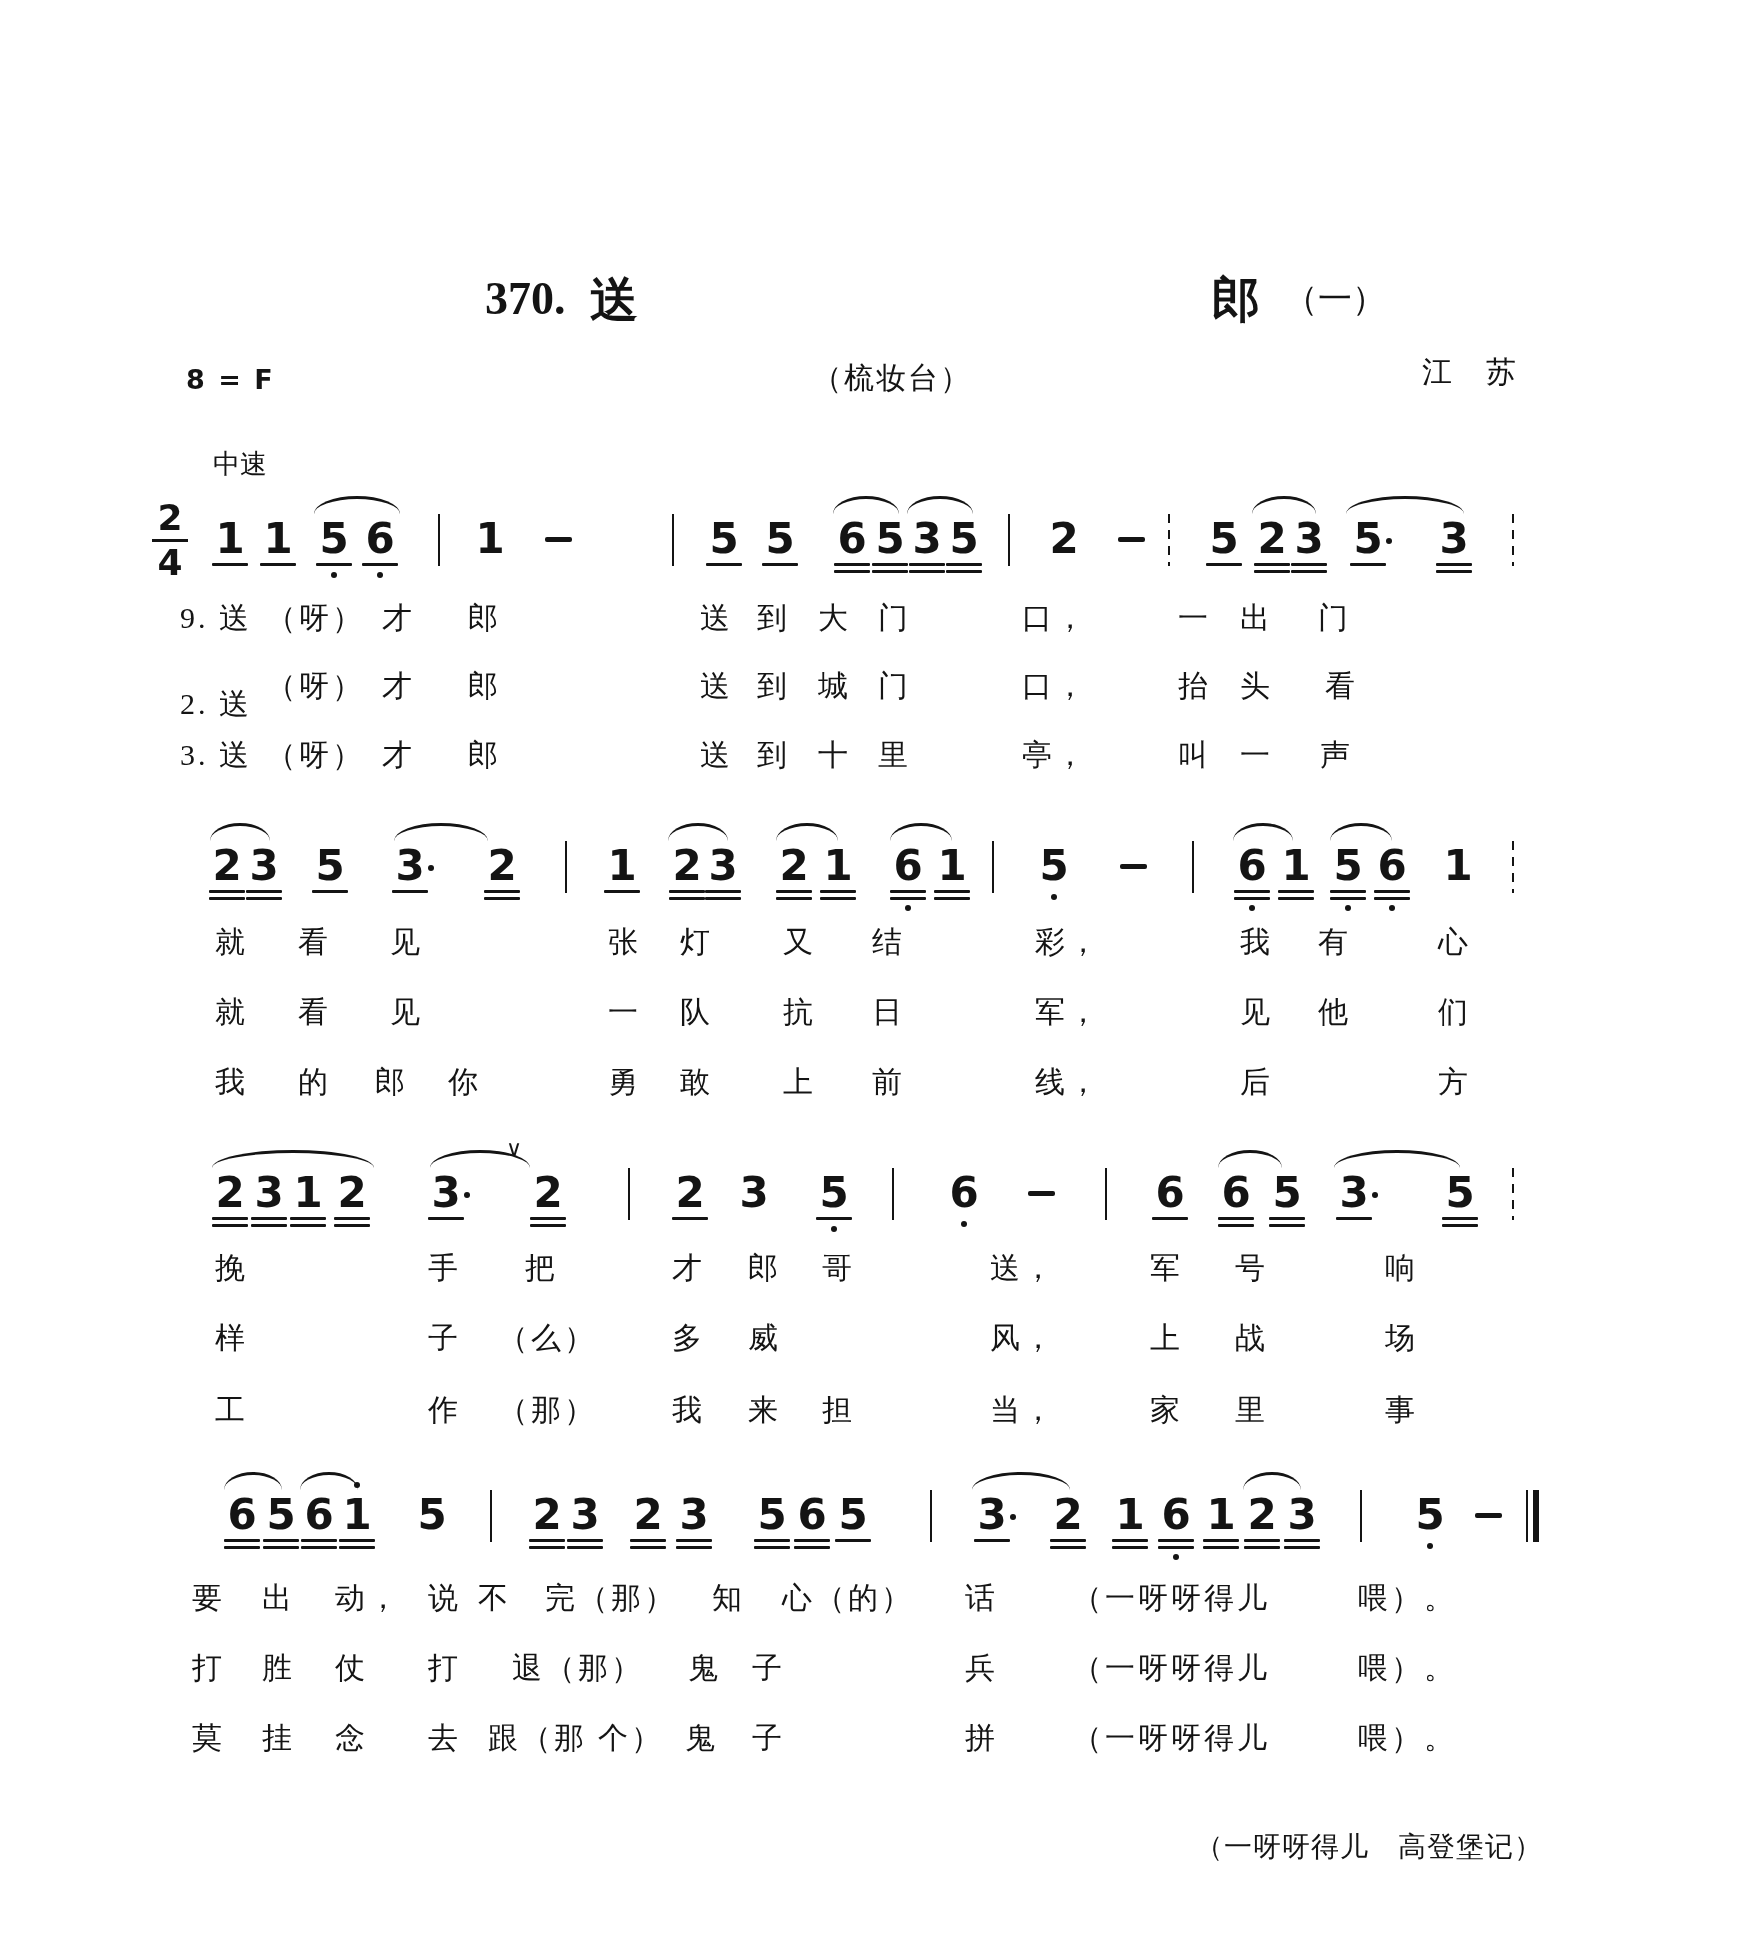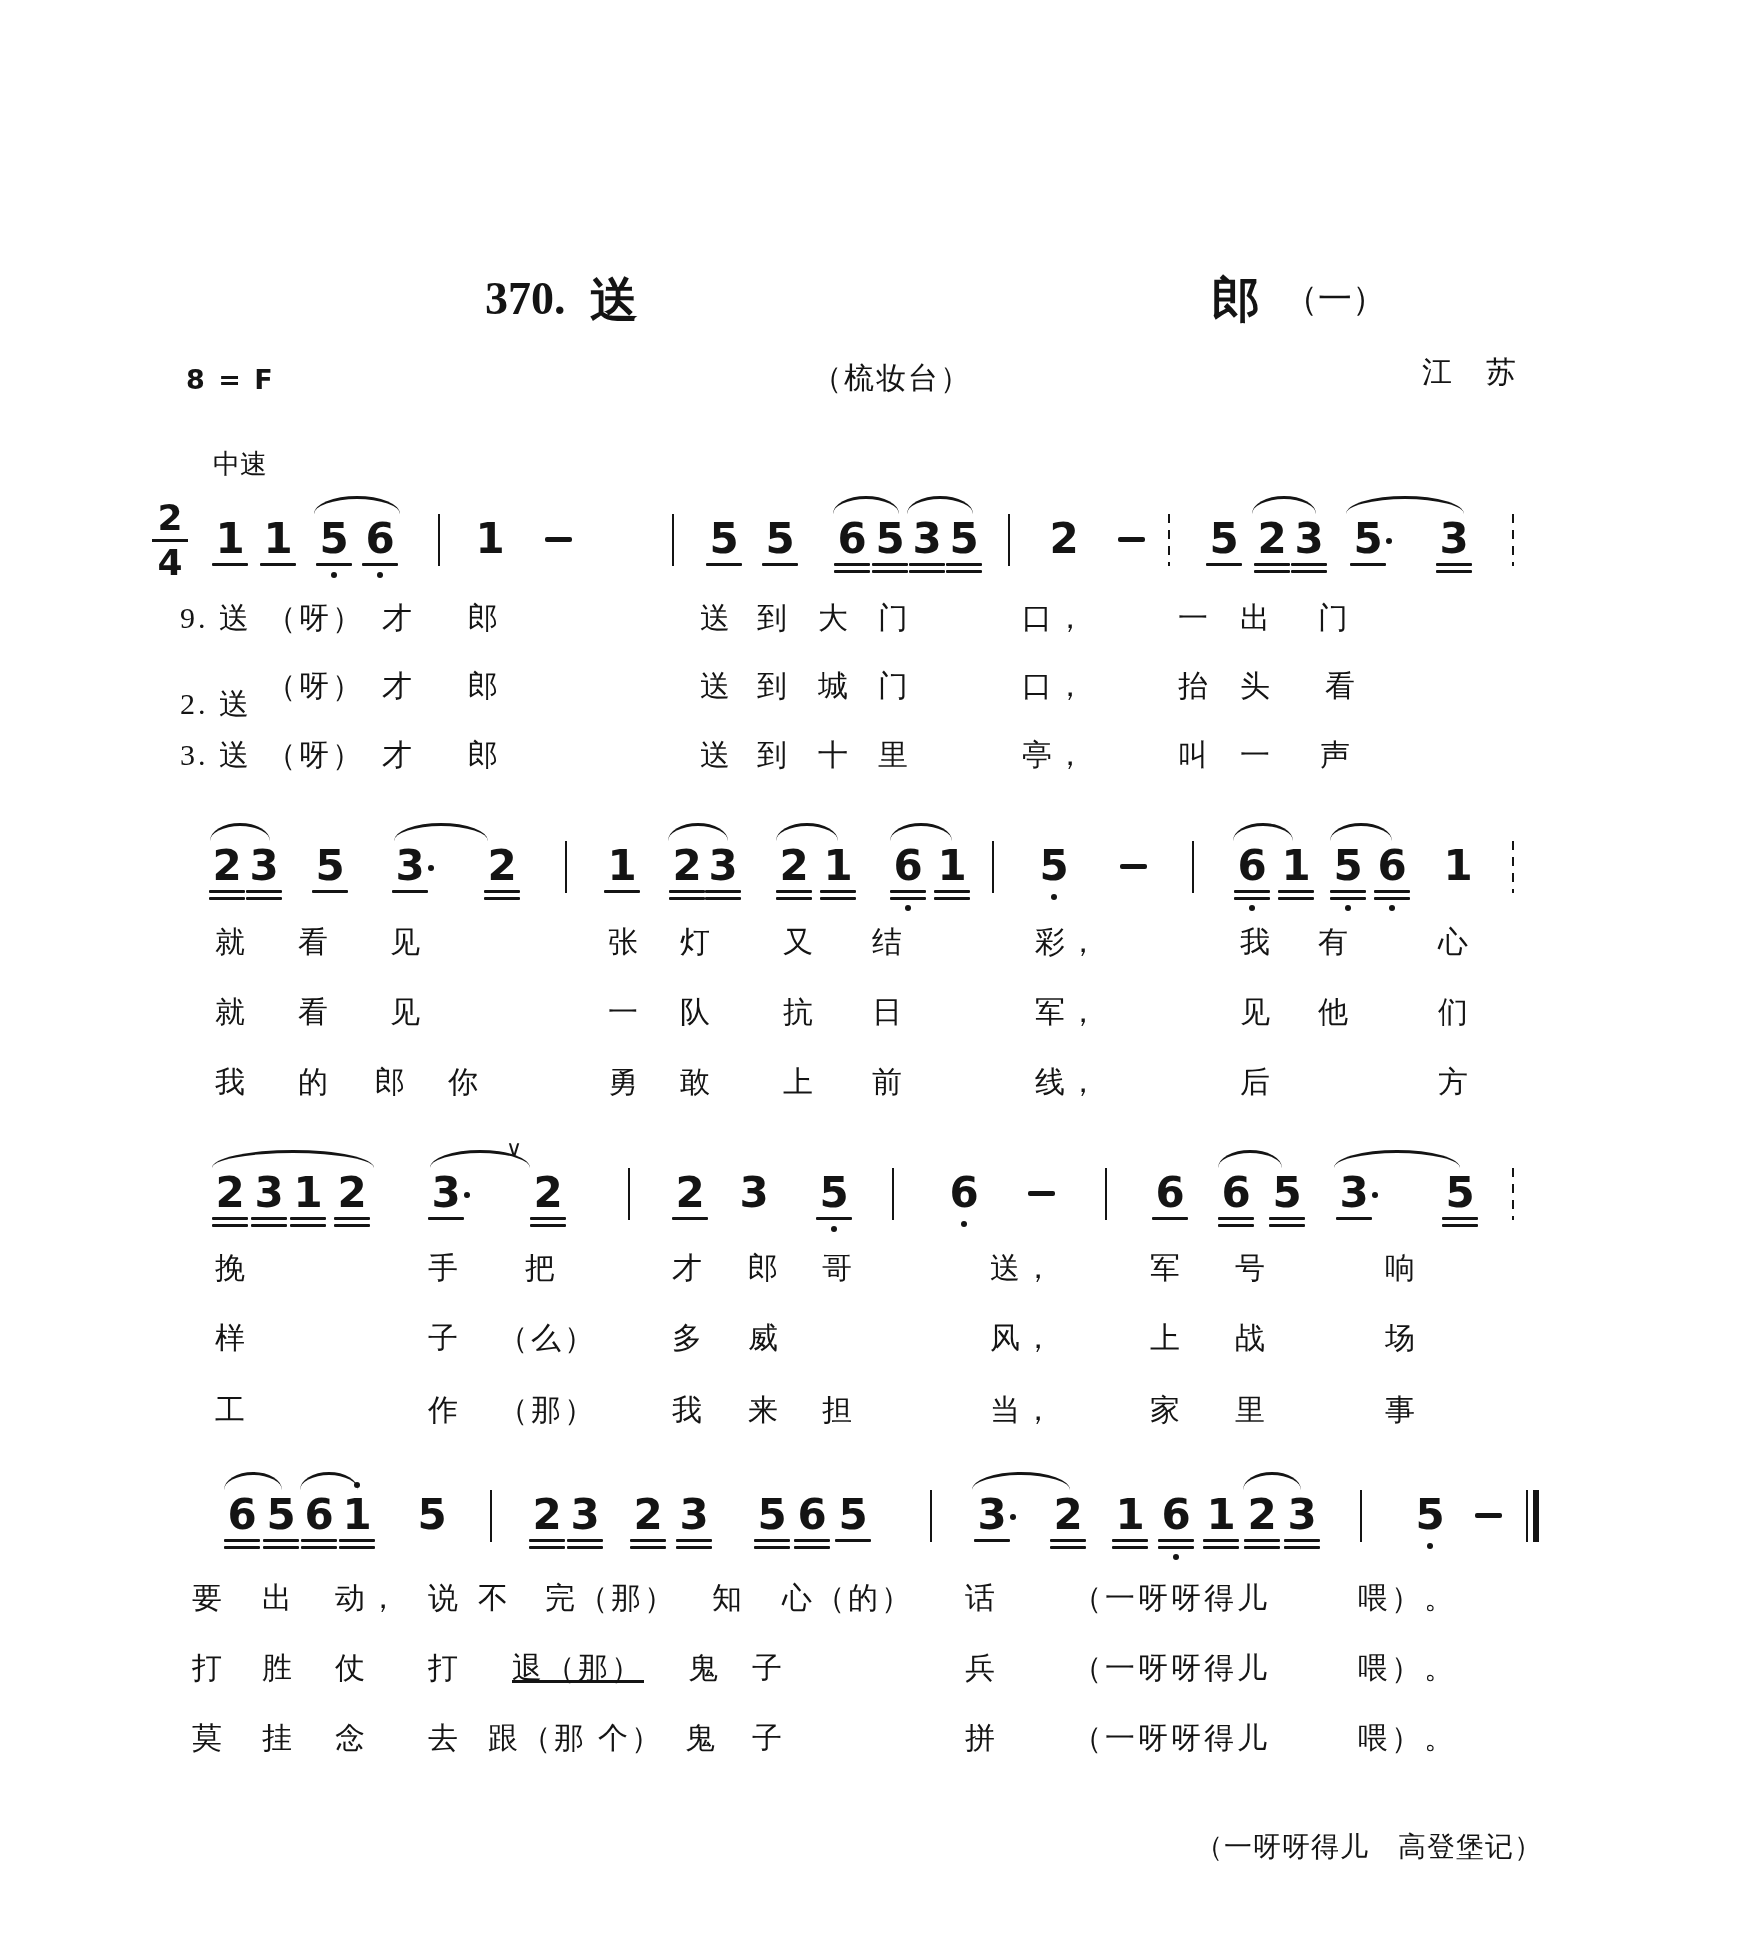--- a/index.html
+++ b/index.html
@@ -406,7 +406,7 @@
       <div class="lyric" style="left: 262px; top: 1648px;">胜</div>
       <div class="lyric" style="left: 335px; top: 1648px;">仗</div>
       <div class="lyric" style="left: 428px; top: 1648px;">打</div>
-      <div class="lyric" style="left: 512px; top: 1648px; text-decoration: underline;">退（那）</div>
+      <div class="lyric" style="left: 512px; top: 1648px;">退（那）</div>
       <div class="lyric" style="left: 688px; top: 1648px;">鬼</div>
       <div class="lyric" style="left: 752px; top: 1648px;">子</div>
       <div class="lyric" style="left: 965px; top: 1648px;">兵</div>

